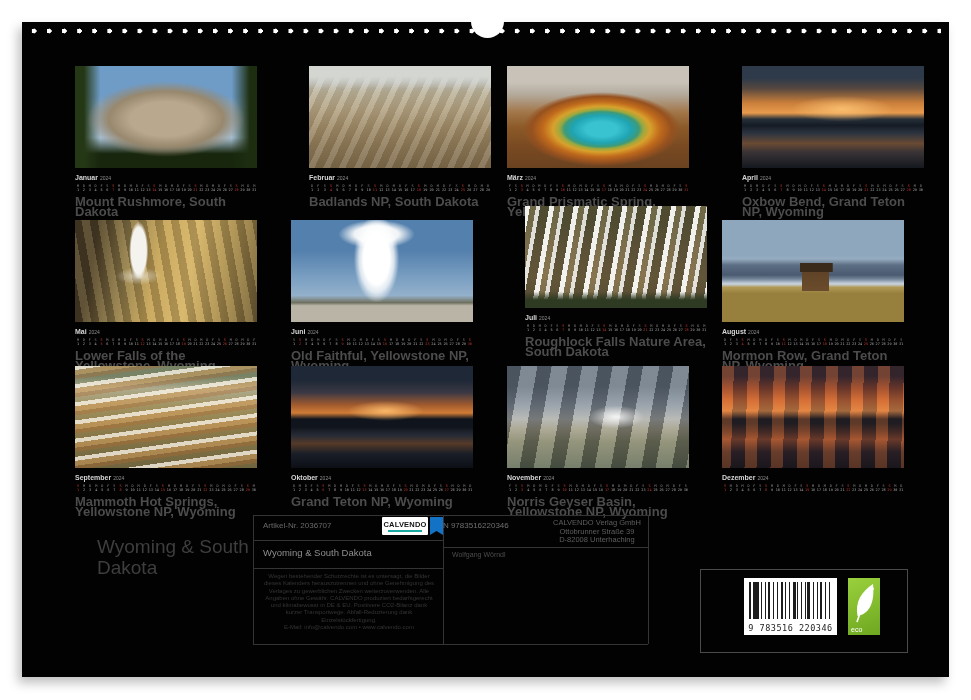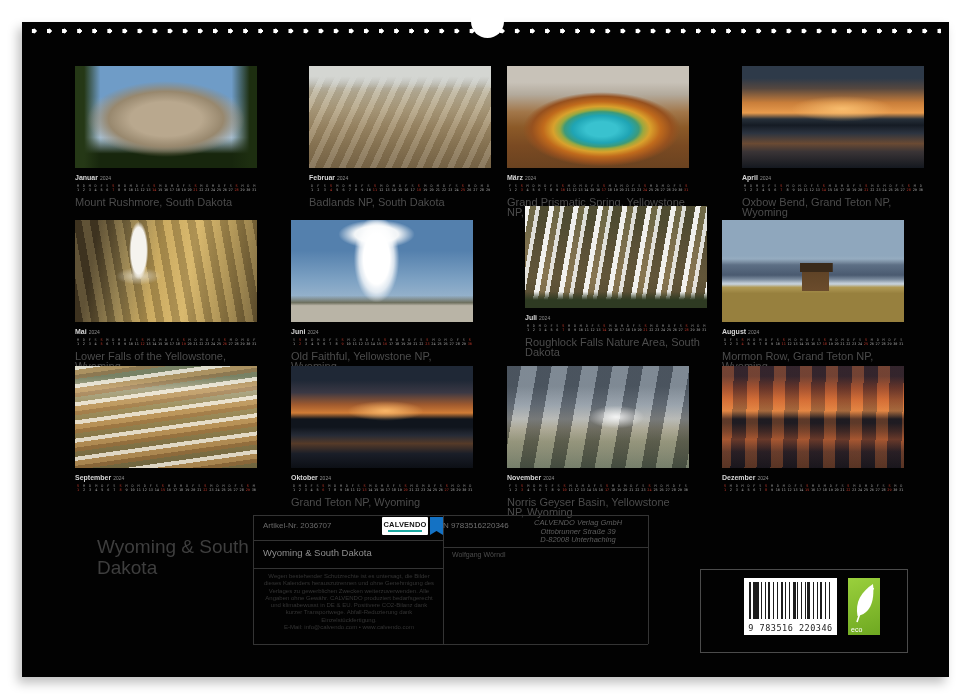--- a/index.html
+++ b/index.html
@@ -31,7 +31,7 @@
   .day .num{color:#a8a8a8;}
   .day.sat{color:#7a7a7a;}
   .day.sun,.day.sun .num{color:#c0392b;}
-  .caption{margin-top:5px;font-size:11px;line-height:10px;color:#4c4c4c;}
+  .caption{margin-top:5px;font-size:13px;line-height:10px;color:#4c4c4c;font-weight:bold;}
   .big-title{
     position:absolute;left:75px;top:514px;width:165px;
     font-size:19px;line-height:21px;color:#3e3e3e;

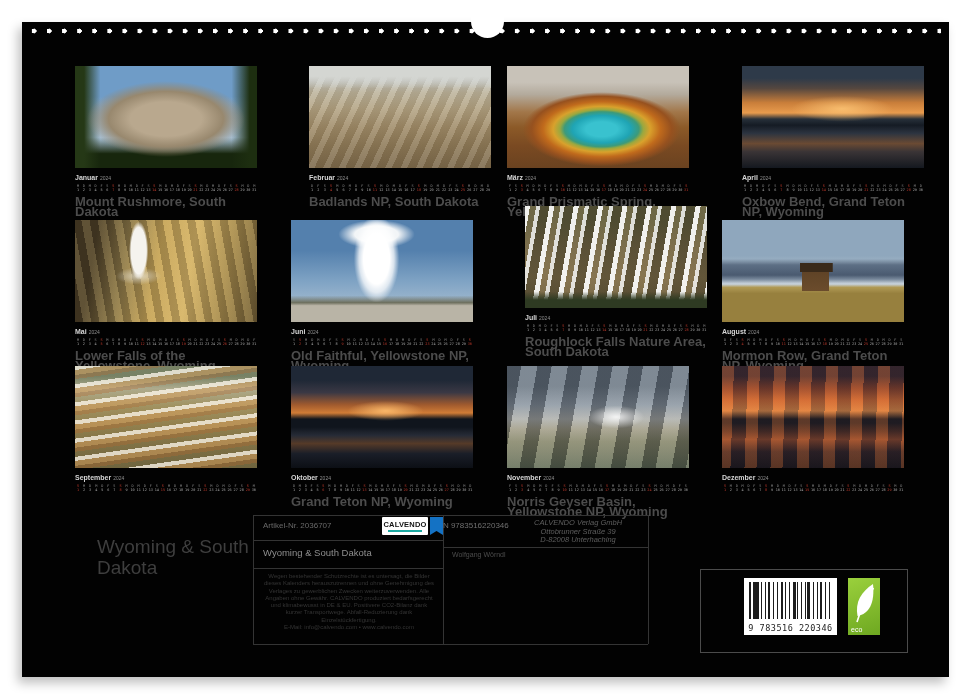--- a/index.html
+++ b/index.html
@@ -435,6 +435,7 @@
             <span class="day"><span>M</span><br><span class="num">30</span></span>
           </div>
         </div>
+        <div class="caption">Mammoth Hot Springs, Yellowstone NP, Wyoming</div>
       </div>
       <div class="tile" style="left: 269px; top: 344px;">
         <div class="photo" style="background: radial-gradient(30% 14% at 52% 44%, rgba(255, 190, 110, 0.9), rgba(255, 190, 110, 0) 70%), linear-gradient(rgb(31, 40, 54) 0px, rgb(31, 40, 54) 14%, rgb(58, 56, 68) 26%, rgb(160, 90, 46) 38%, rgb(208, 124, 54) 46%, rgb(16, 21, 29) 52%, rgb(16, 21, 29) 60%, rgb(38, 43, 54) 68%, rgb(85, 58, 40) 76%, rgb(26, 30, 40) 86%, rgb(12, 15, 21) 100%);"></div>

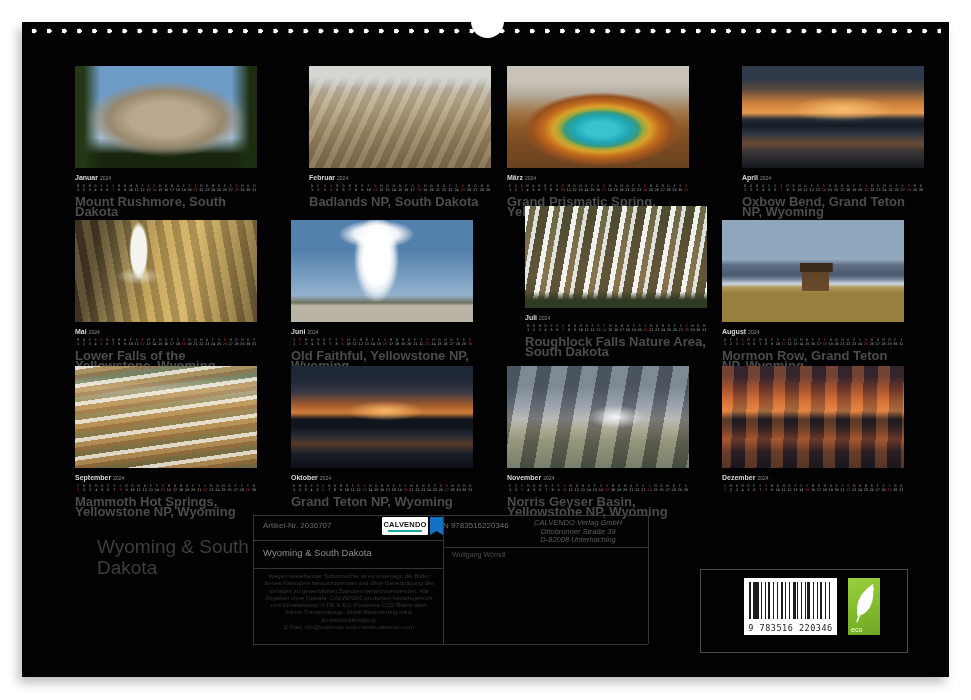--- a/index.html
+++ b/index.html
@@ -574,7 +574,7 @@
 E-Mail: info@calvendo.com • www.calvendo.com</div>
   <div class="cell-text isbn" style="left:408px;top:499px;">ISBN 9783516220346</div>
   <div class="cell-text author" style="left:430px;top:529px;">Wolfgang Wörndl</div>
-  <div class="cell-text publisher" style="left:512px;top:497px;font-style:italic;">CALVENDO Verlag GmbH
+  <div class="cell-text publisher" style="left:531px;top:497px;">CALVENDO Verlag GmbH
 Ottobrunner Straße 39
 D-82008 Unterhaching</div>
 

